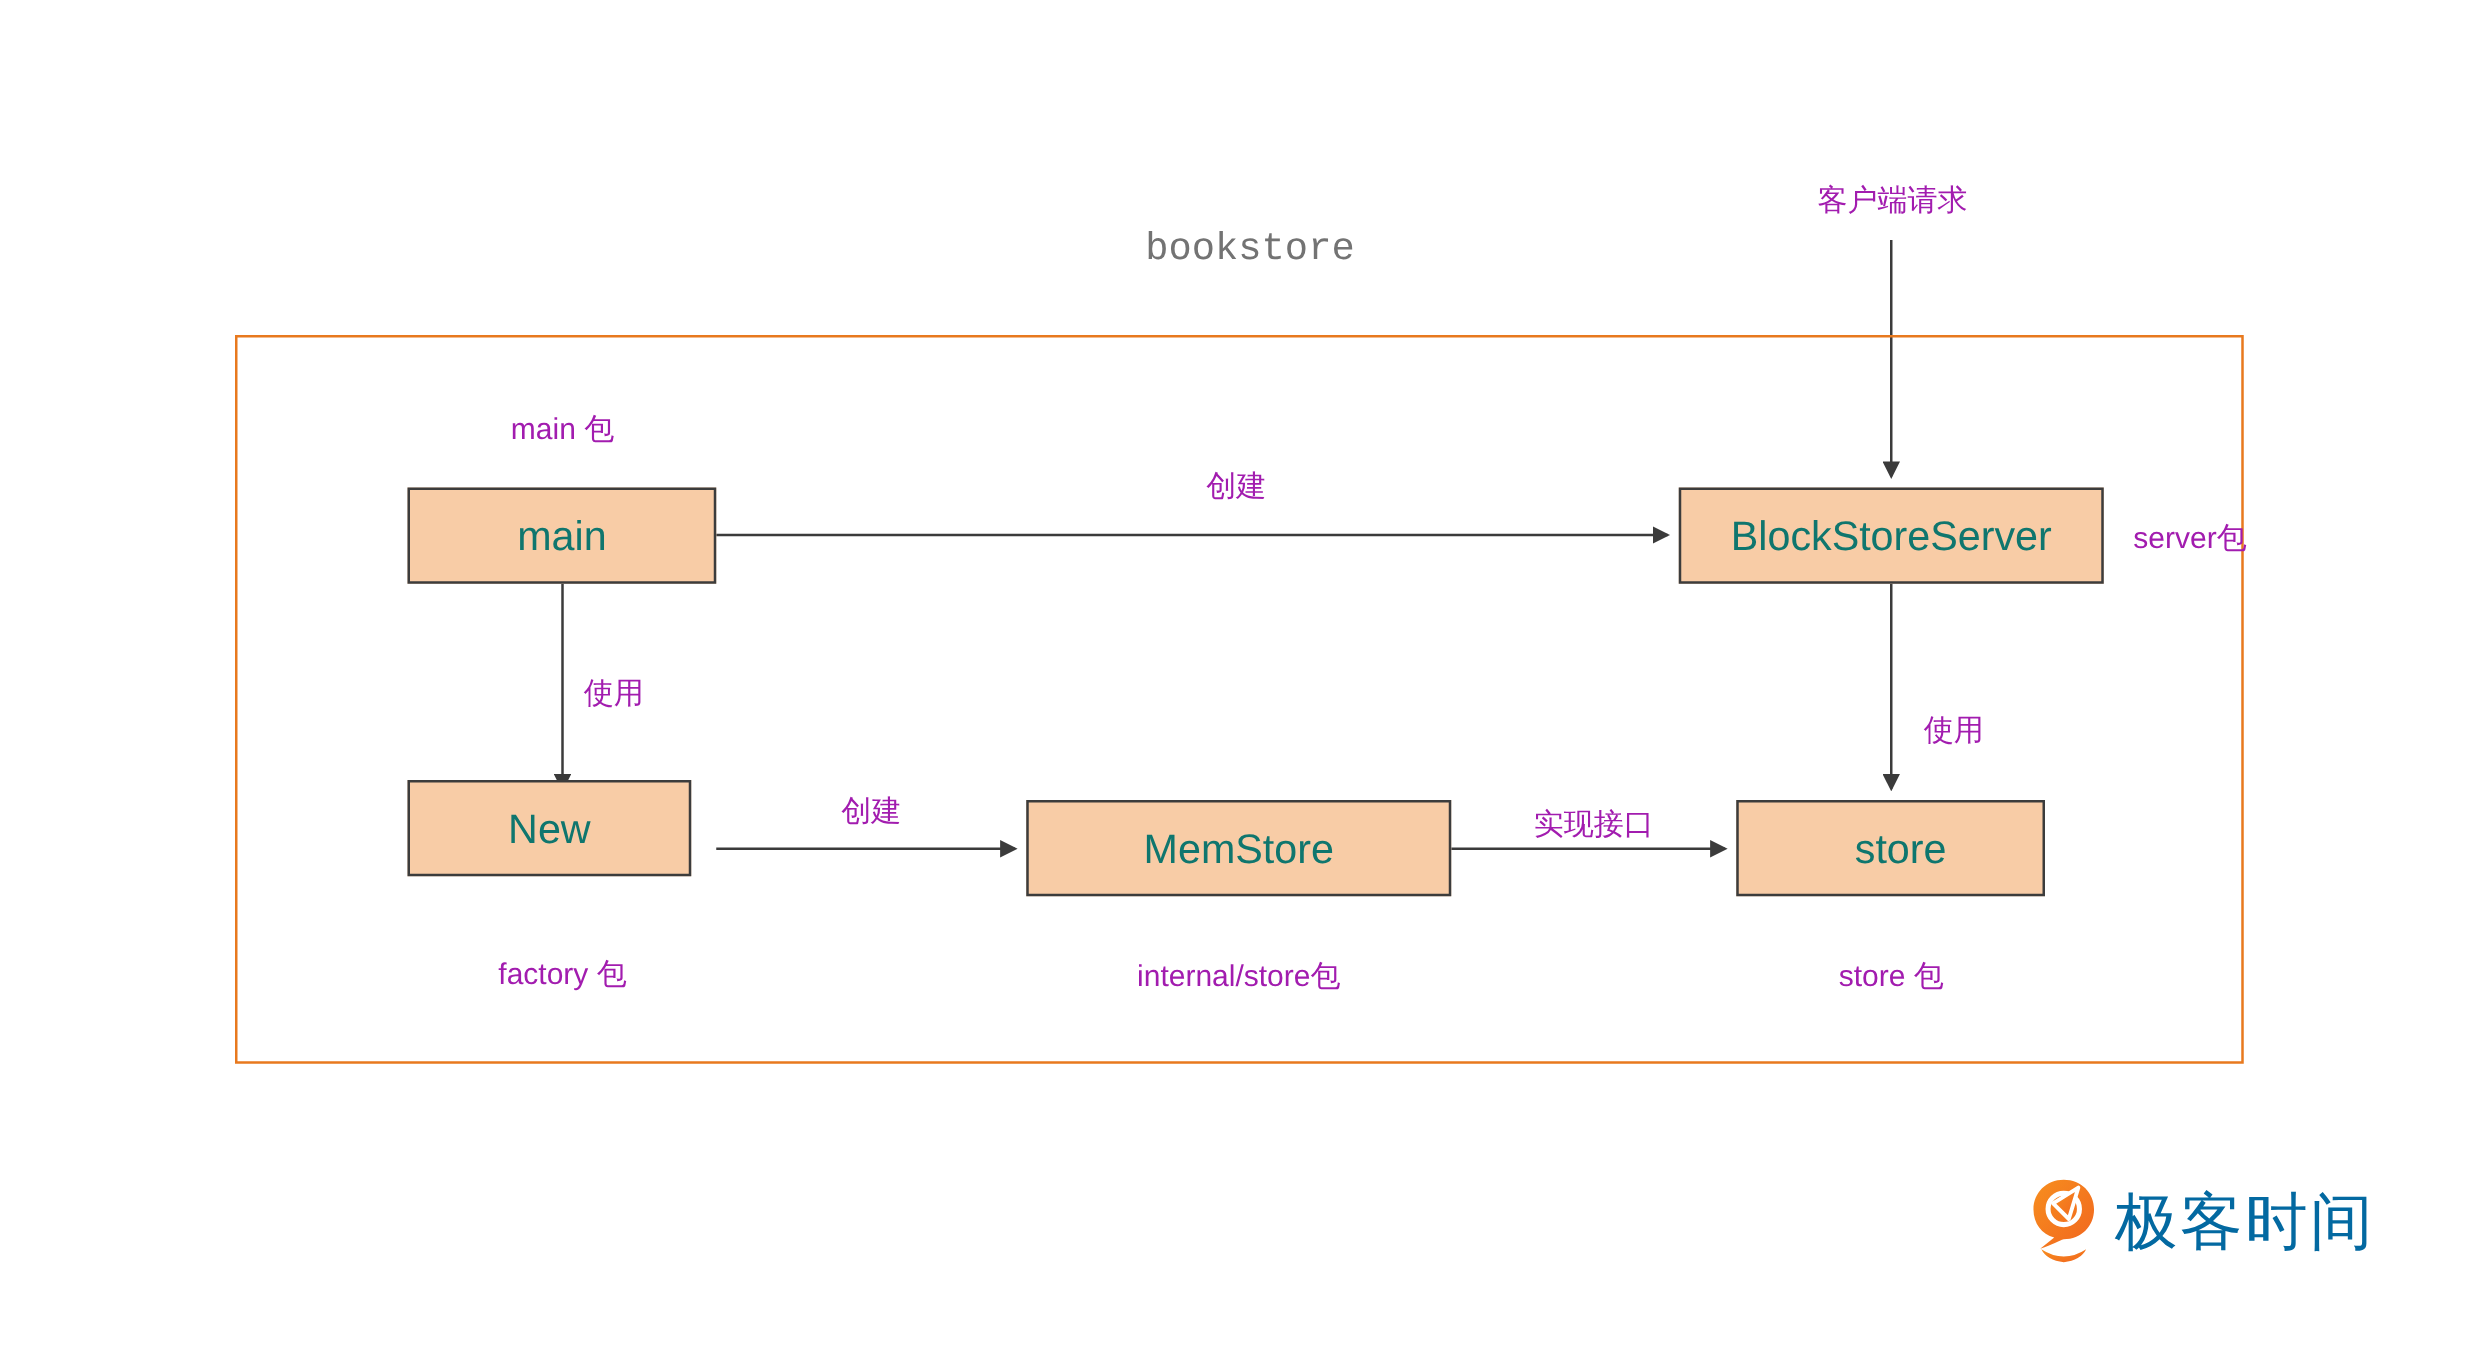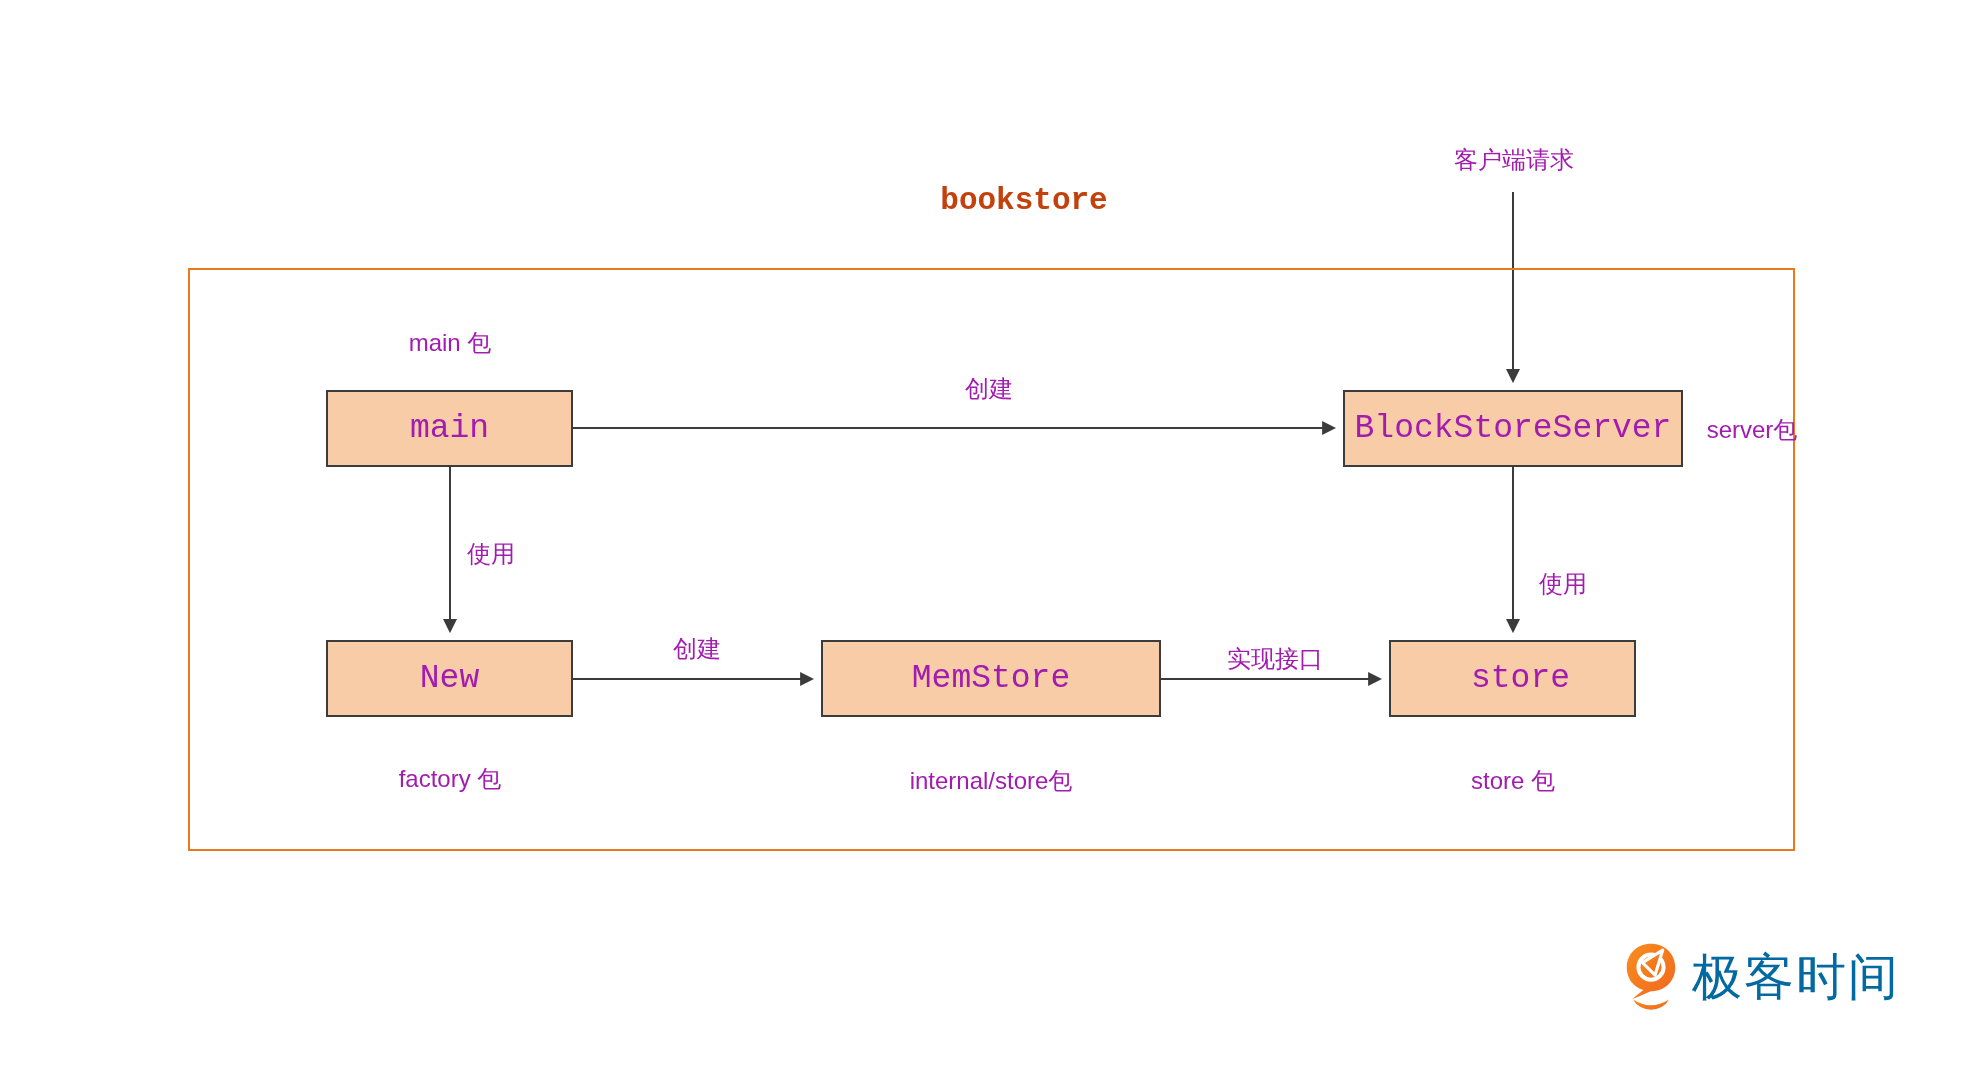--- a/index.html
+++ b/index.html
@@ -12,10 +12,10 @@
   .canvas { position: relative; width: 1980px; height: 1080px; }
 
   .diagram-title {
-    position: absolute; left: 1024px; top: 200px;
+    position: absolute; left: 1000px; top: 200px;
     transform: translate(-50%, -50%);
     font-family: "Liberation Mono", monospace;
-    font-weight: bold; font-size: 31px; color: #c2410c;
+    font-weight: normal; font-size: 31px; color: #737373;
     white-space: nowrap;
   }
 

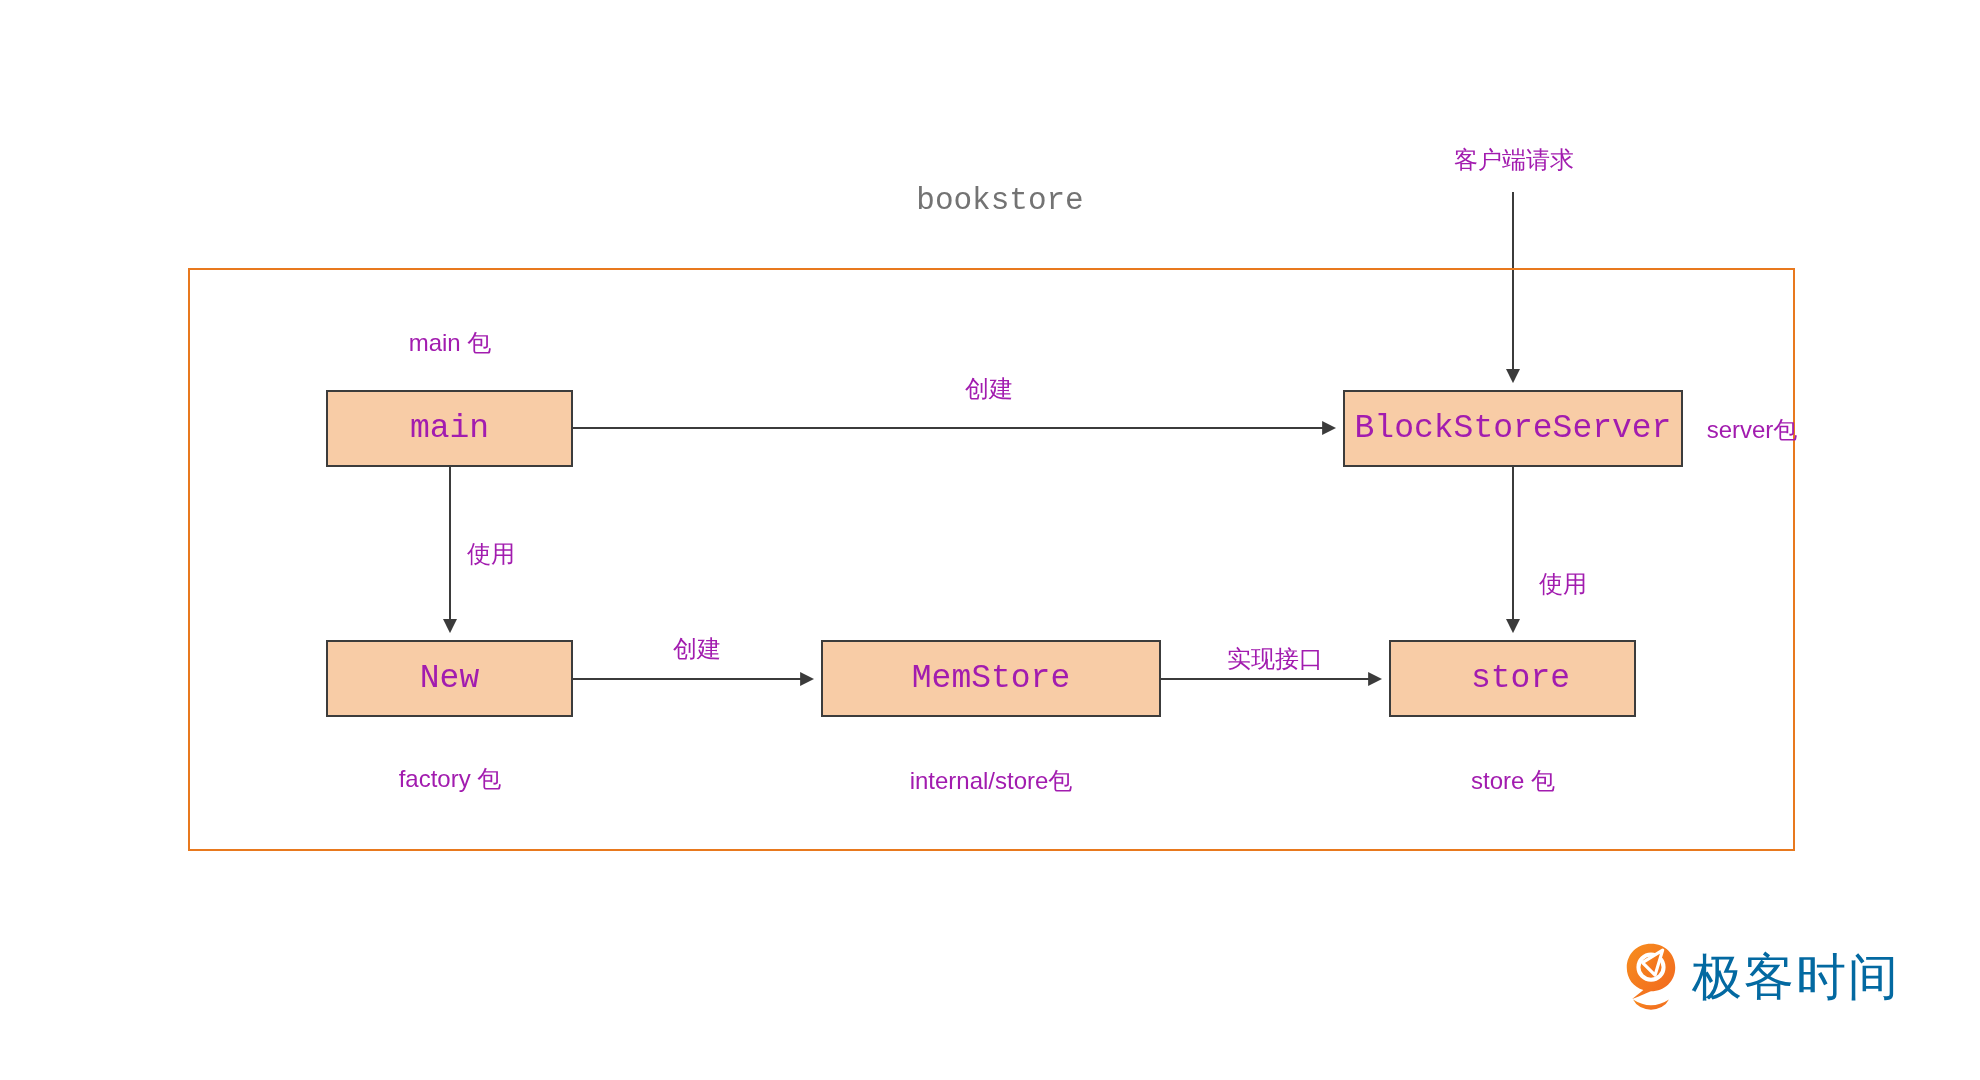--- a/index.html
+++ b/index.html
@@ -38,8 +38,8 @@
     background: #f8cca6;
     border: 2px solid #3c3c3c;
     display: flex; align-items: center; justify-content: center;
-    font-family: Liberation Mono, monospace;
-    font-size: 33px; color: #a21caf;
+    font-family: Liberation Sans, sans-serif;
+    font-size: 33px; color: #0f766e;
     white-space: nowrap;
   }
   .node-main  { left: 326px;  top: 390px; width: 247px; height: 77px; }

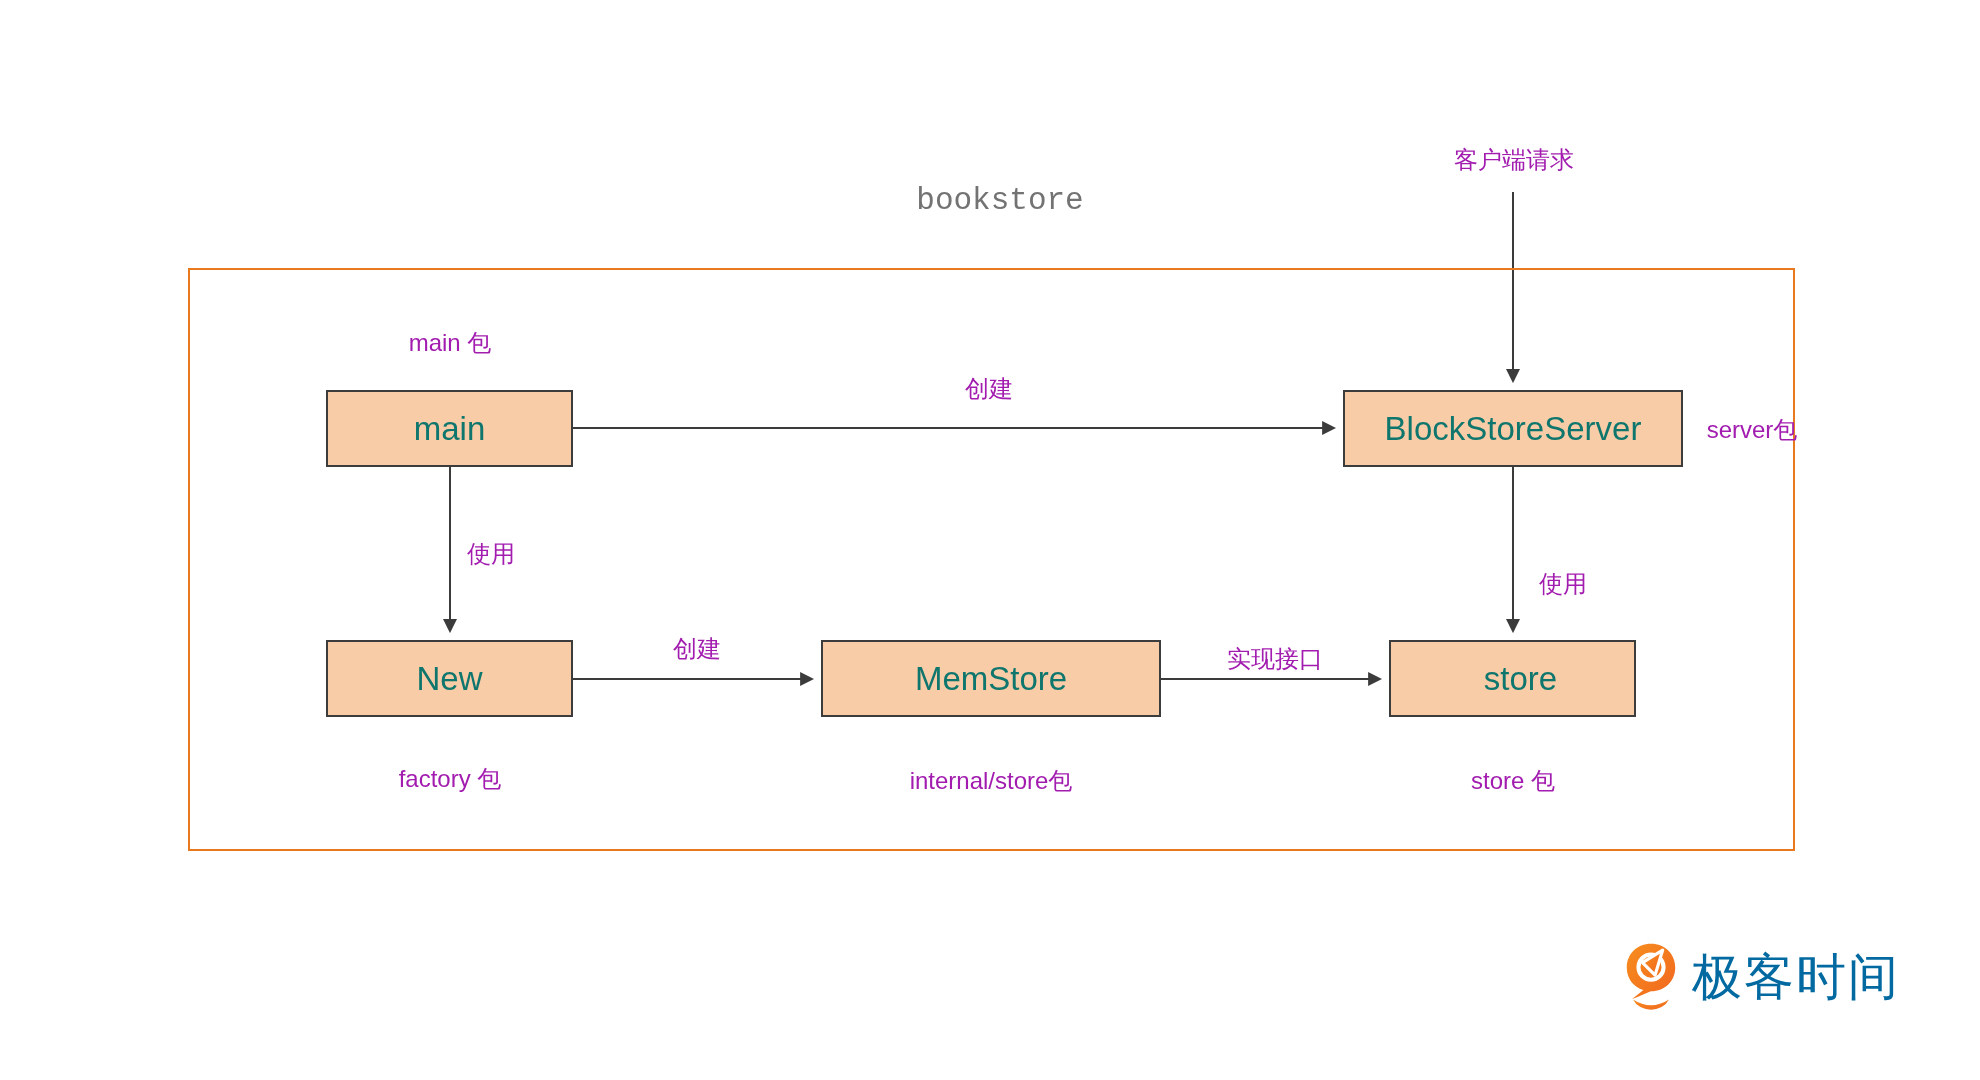--- a/index.html
+++ b/index.html
@@ -44,7 +44,7 @@
   }
   .node-main  { left: 326px;  top: 390px; width: 247px; height: 77px; }
   .node-bss   { left: 1343px; top: 390px; width: 340px; height: 77px; }
-  .node-new   { left: 326px;  top: 640px; width: 247px; height: 77px; }
+  .node-new   { left: 326px;  top: 624px; width: 227px; height: 77px; }
   .node-mem   { left: 821px;  top: 640px; width: 340px; height: 77px; }
   .node-store { left: 1389px; top: 640px; width: 247px; height: 77px; padding-left: 16px; }
 

